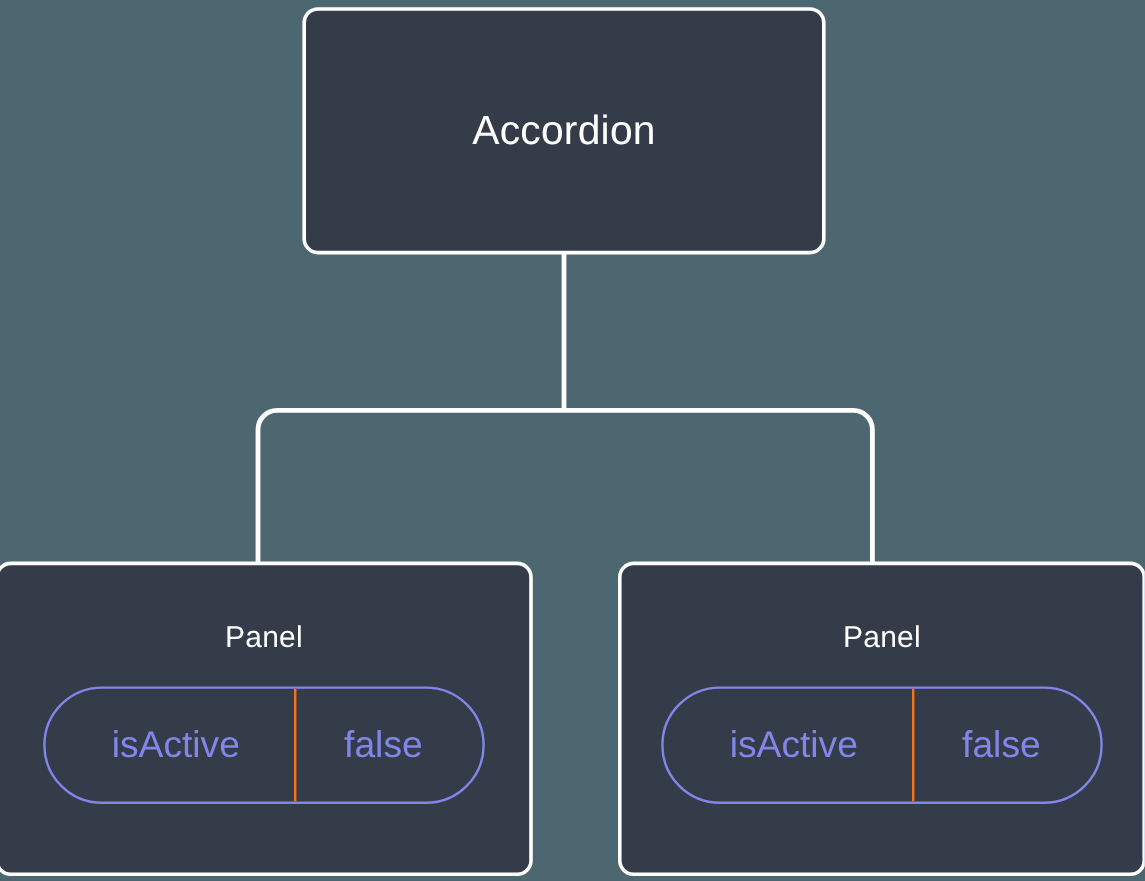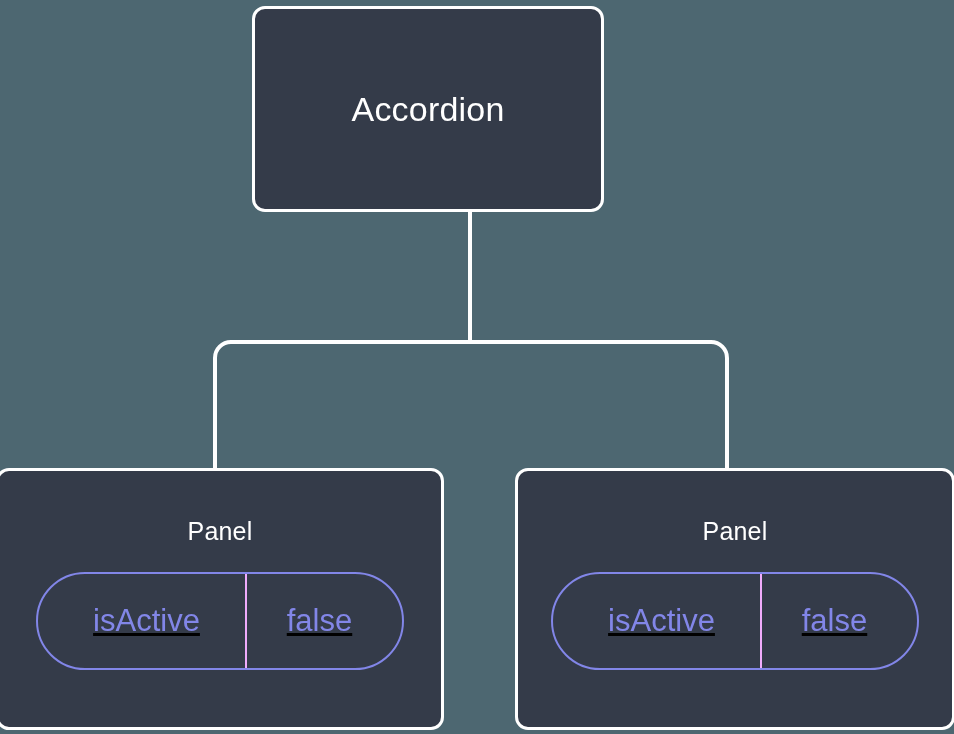--- a/index.html
+++ b/index.html
@@ -50,7 +50,7 @@
   .node-root {
     left: 252px;
     top: 6px;
-    width: 352px;
+    width: 436px;
     height: 206px;
     justify-content: center;
   }

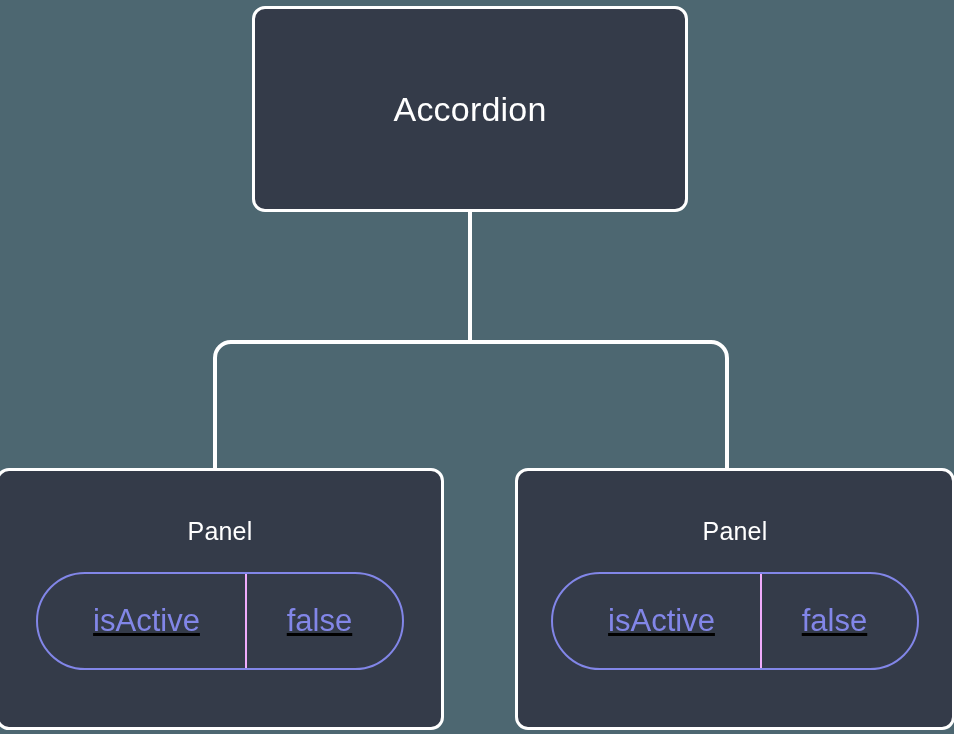--- a/index.html
+++ b/index.html
@@ -95,7 +95,6 @@
     display: flex;
     align-items: stretch;
     overflow: hidden;
-    text-decoration: underline;
   }
 
   .prop-key,

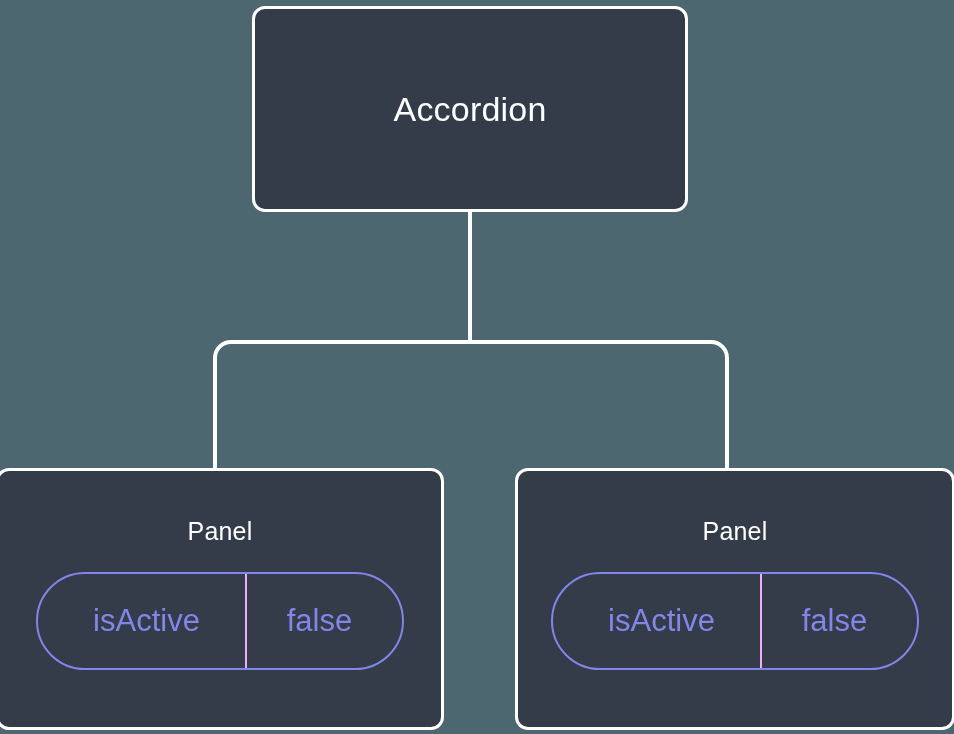--- a/index.html
+++ b/index.html
@@ -116,7 +116,7 @@
   .prop-val {
     padding: 0 38px 0 28px;
     min-width: 89px;
-    border-left: 2px solid #f0abfc;
+    border-left: 2px solid #f97316;
   }
 </style>
 </head>

